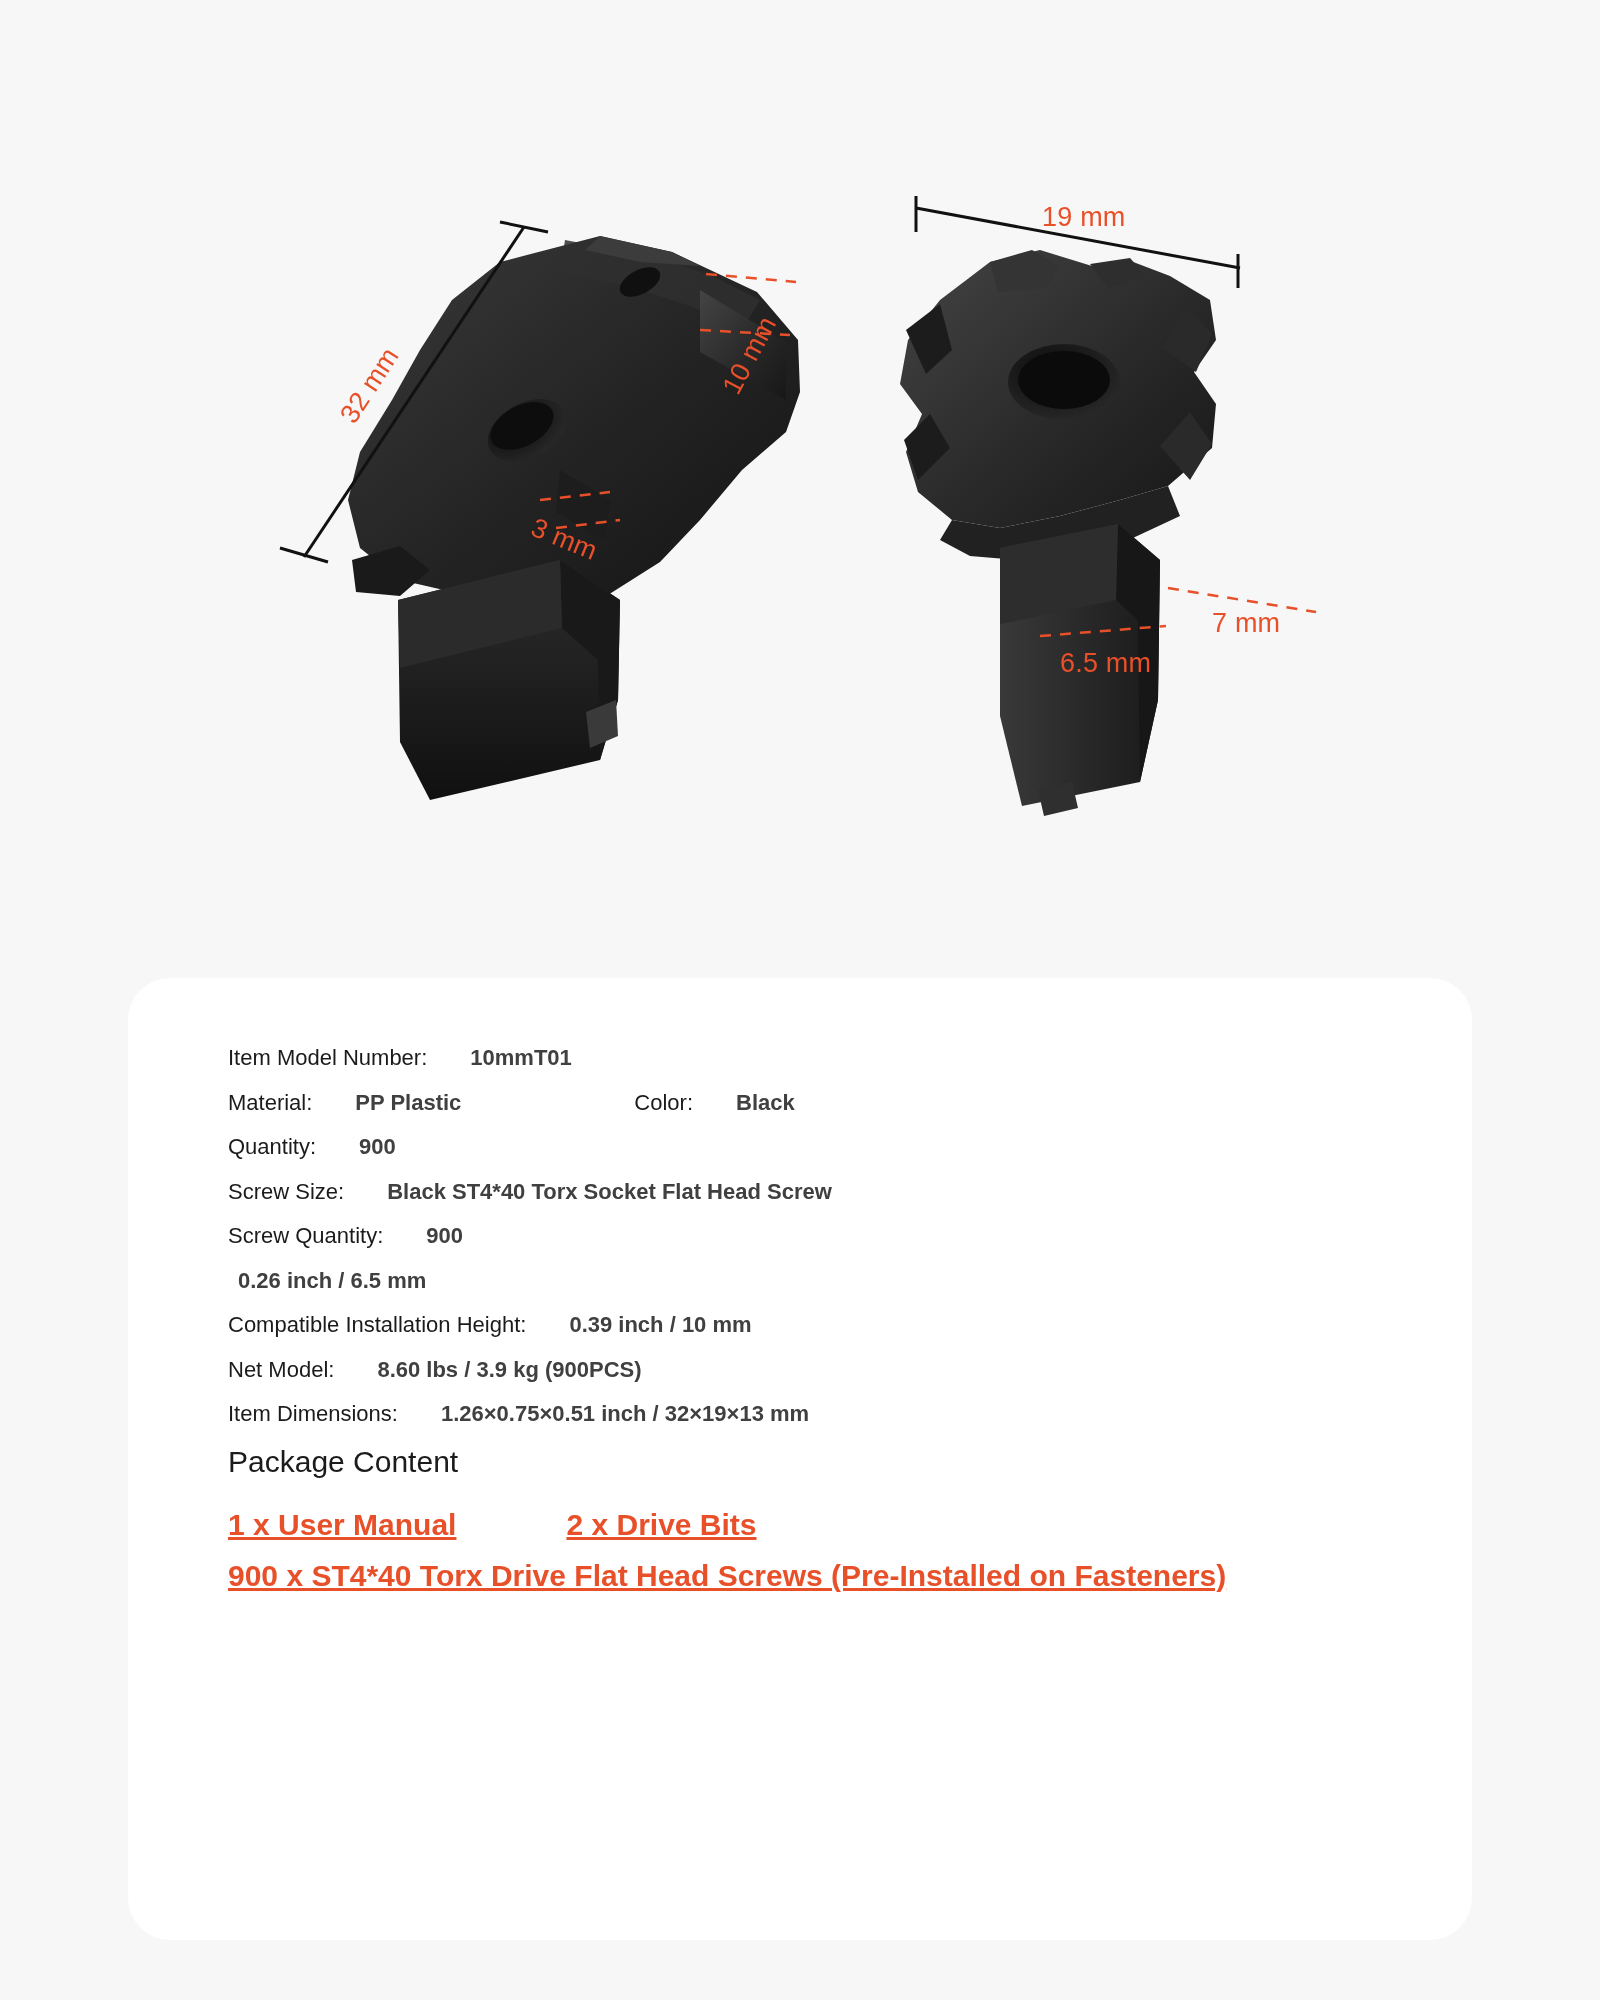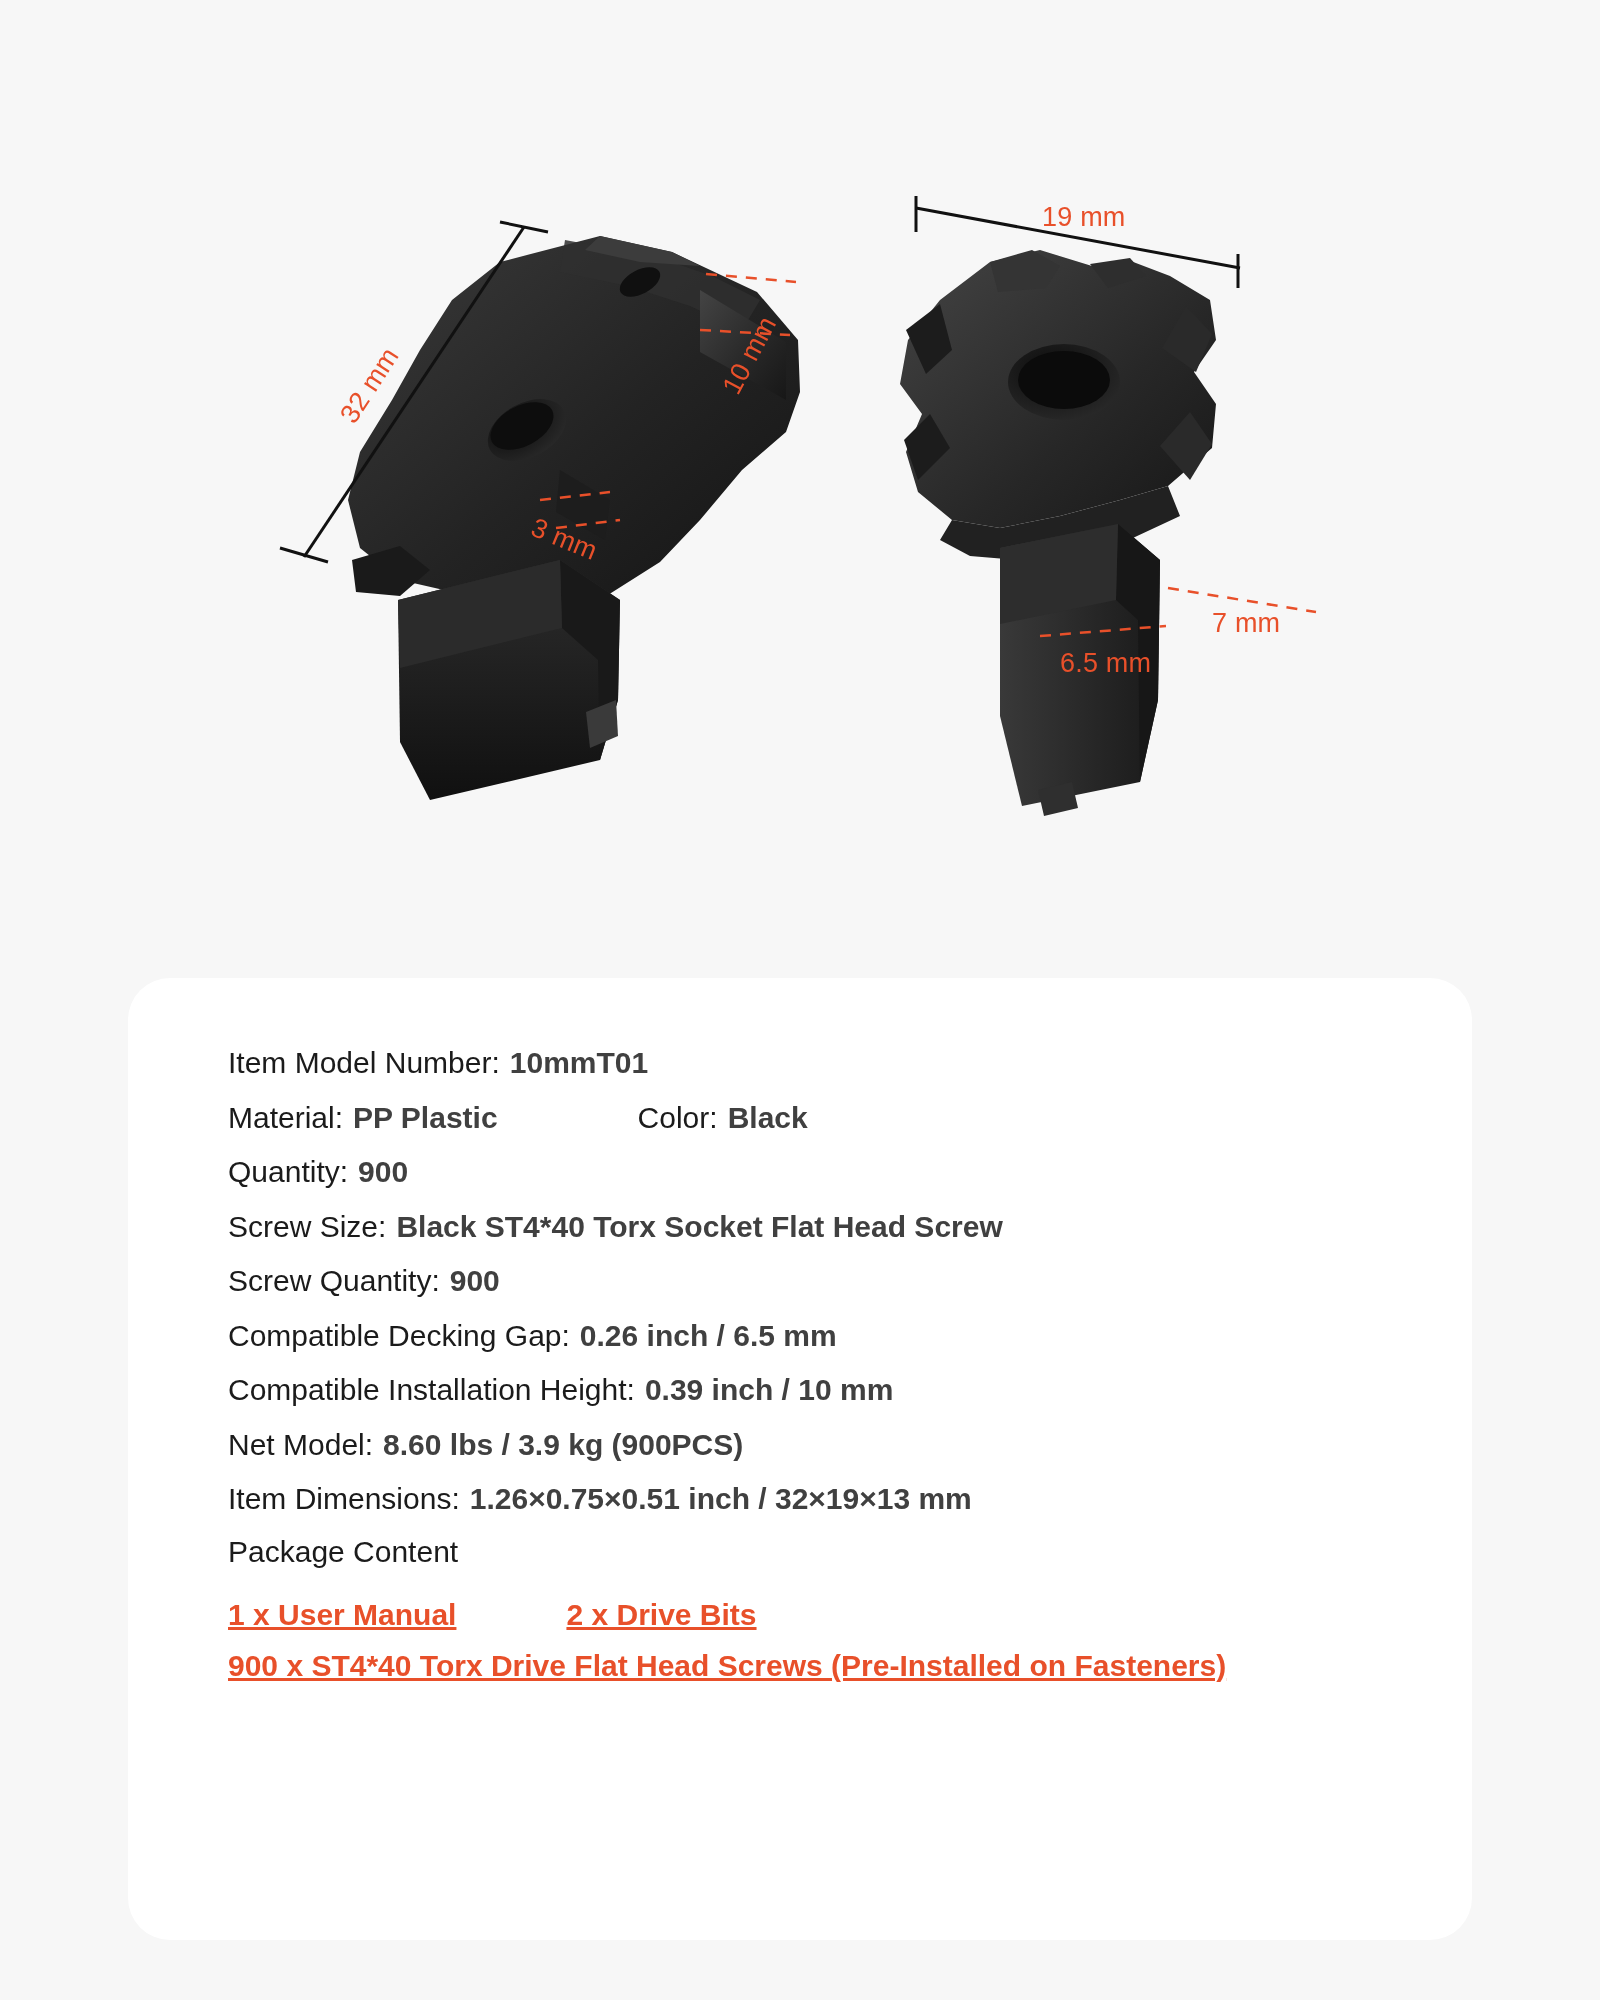--- a/index.html
+++ b/index.html
@@ -56,9 +56,10 @@
     display: flex;
     align-items: baseline;
     margin-bottom: 17px;
-    font-size: 30px;
+    font-size: 22px;
     line-height: 1.25;
     color: #1b1b1b;
+    gap: 33px;
   }
   .spec-label {
     color: #1b1b1b;

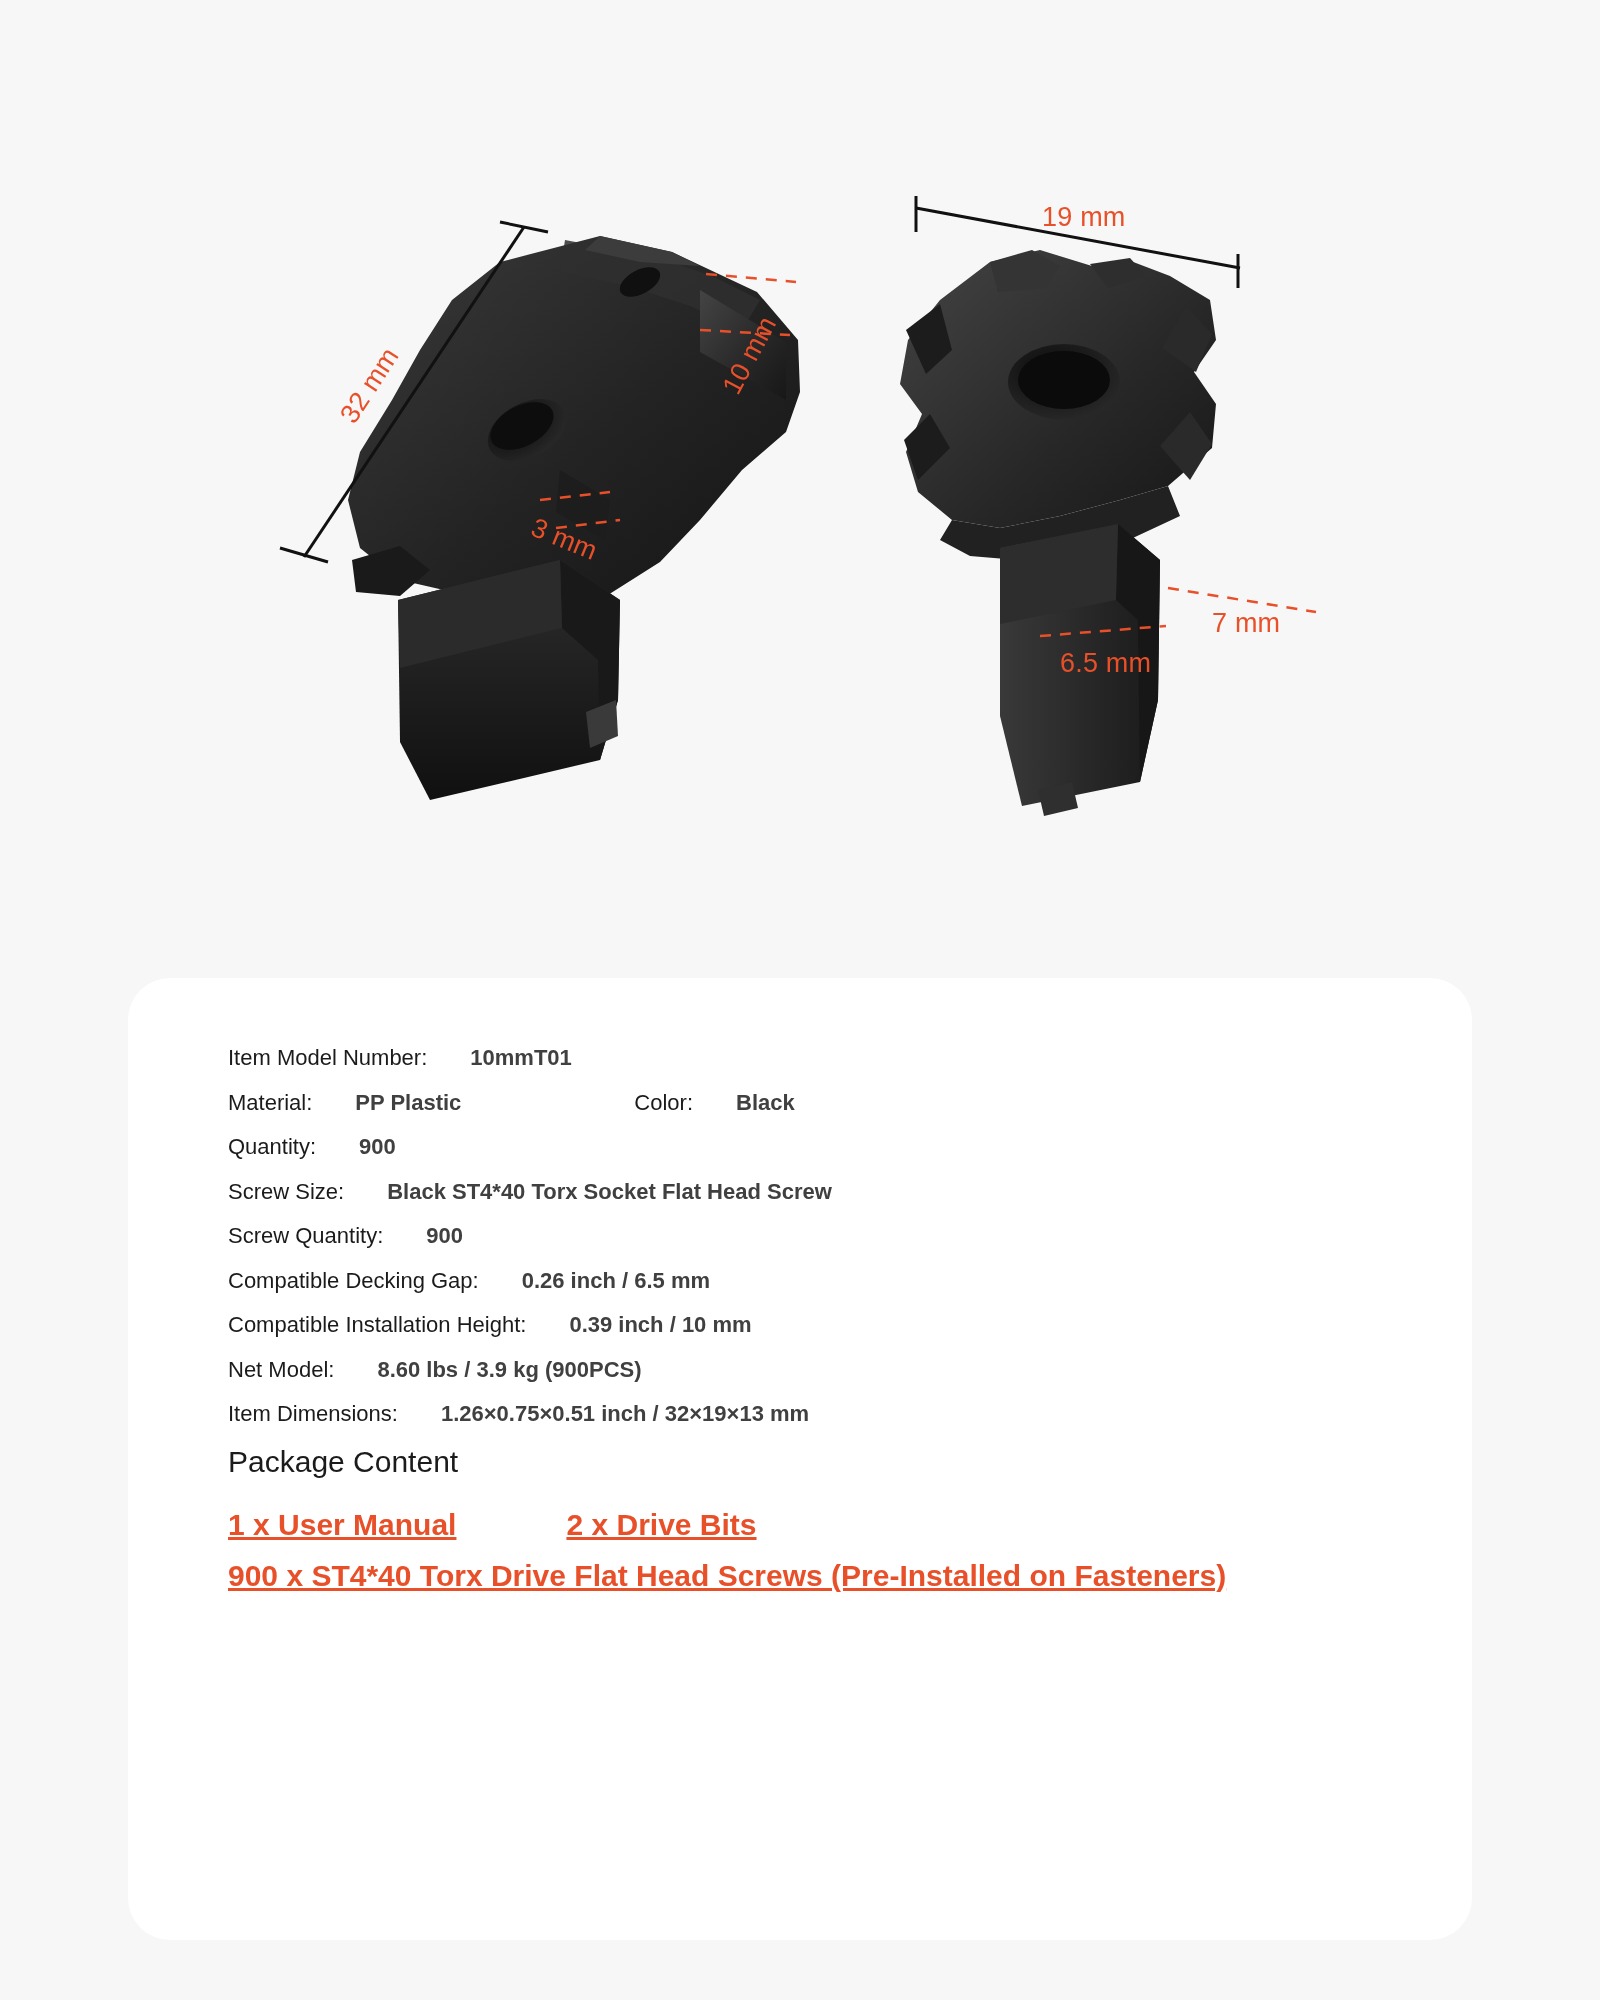--- a/index.html
+++ b/index.html
@@ -243,7 +243,6 @@
       </div>
 
       <div class="spec-row">
-        <span class="spec-label">Compatible Decking Gap:</span>
         <span class="spec-value">0.26 inch / 6.5 mm</span>
       </div>
 

